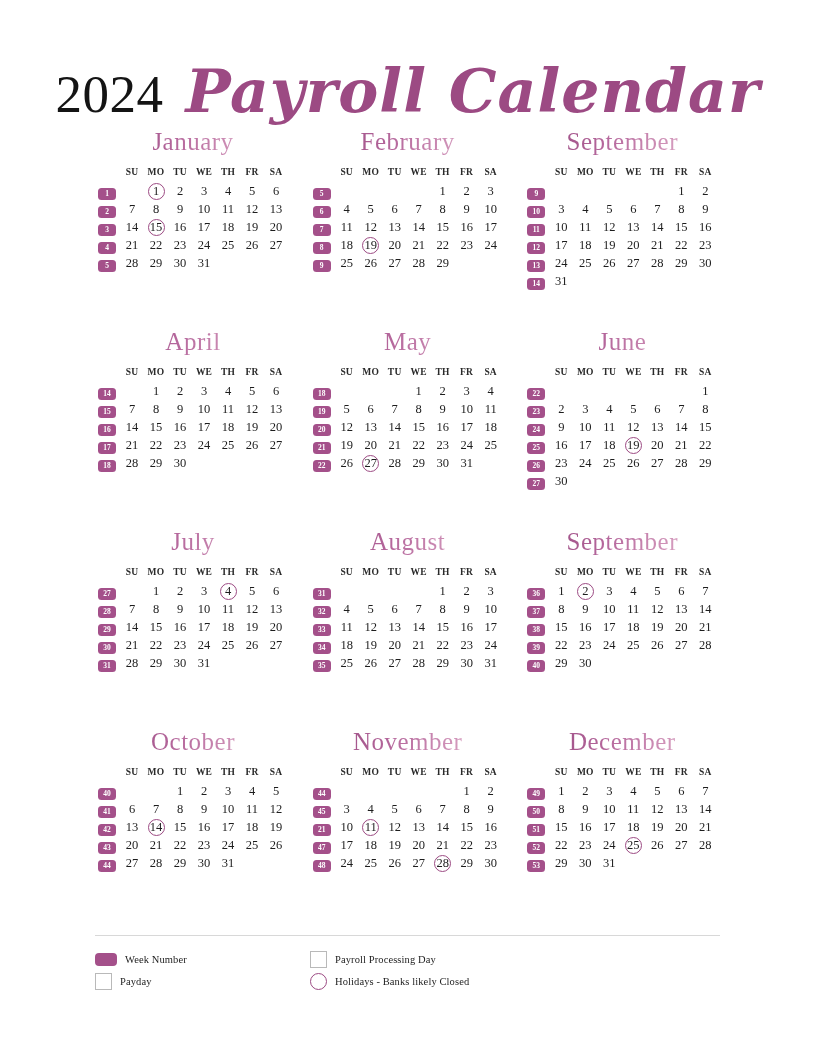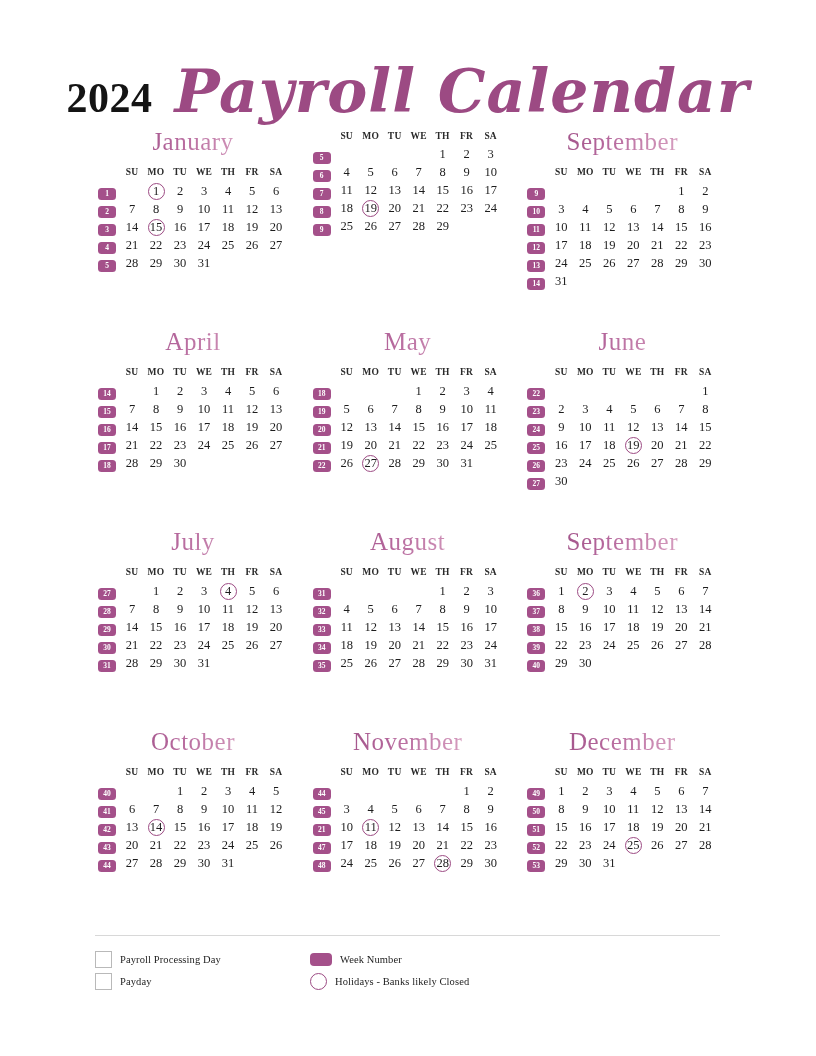--- a/index.html
+++ b/index.html
@@ -30,8 +30,8 @@
   }
   .title-year {
     font-family: "Liberation Serif", "DejaVu Serif", serif;
-    font-size: 42px;
-    font-weight: 700;
+    font-size: 53px;
+    font-weight: 400;
     color: #141414;
     letter-spacing: 0.5px;
     vertical-align: baseline;

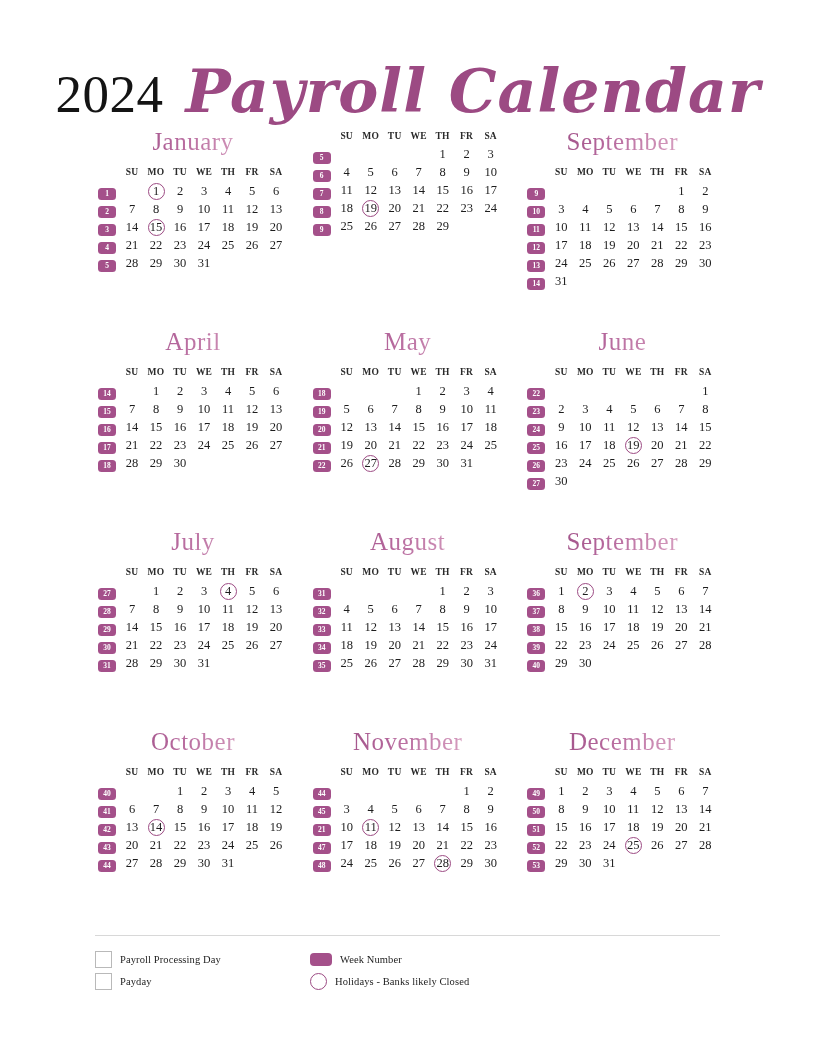--- a/index.html
+++ b/index.html
@@ -269,6 +269,7 @@
         </table>
       </div>
       <div class="month">
+        <div class="month-name">February</div>
         <table class="month-table">
           <thead>
             <tr>

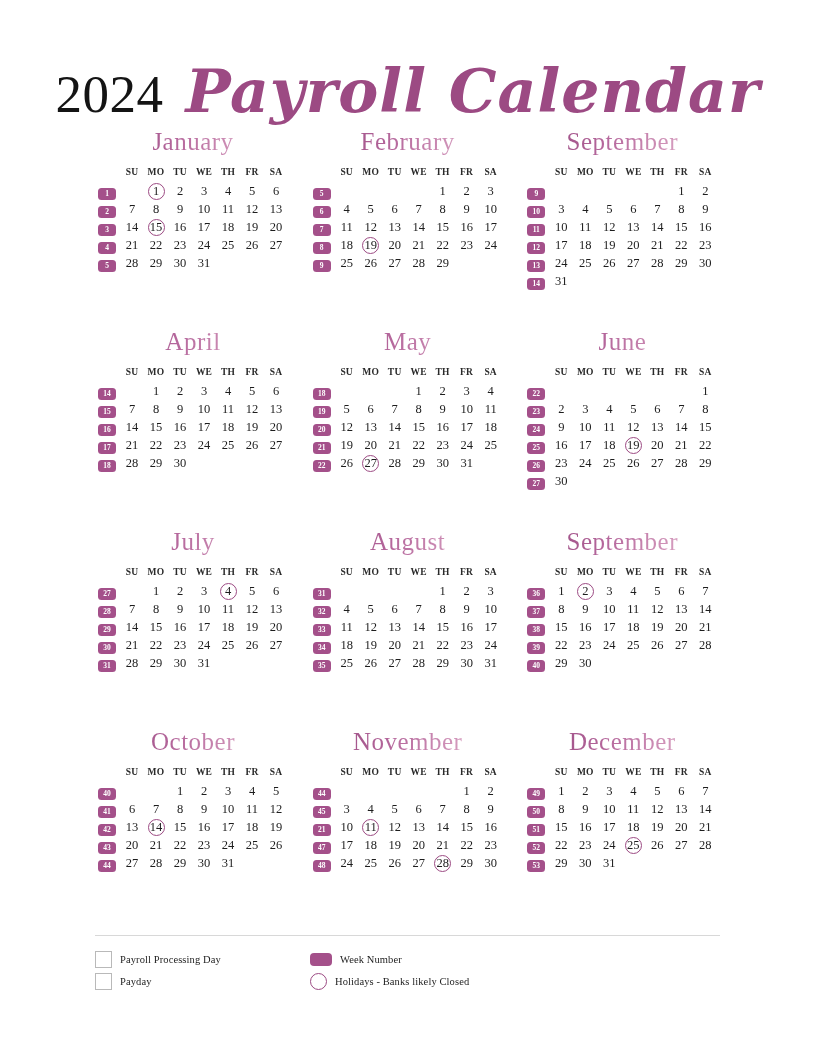--- a/index.html
+++ b/index.html
@@ -1053,12 +1053,12 @@
 
   <div class="legend">
       <div class="legend-item">
+        <div class="sw-week"></div>
+        <span class="legend-label">Week Number</span>
+      </div>
+      <div class="legend-item">
         <div class="sw-box"></div>
         <span class="legend-label">Payroll Processing Day</span>
-      </div>
-      <div class="legend-item">
-        <div class="sw-week"></div>
-        <span class="legend-label">Week Number</span>
       </div>
       <div class="legend-item">
         <div class="sw-box"></div>

